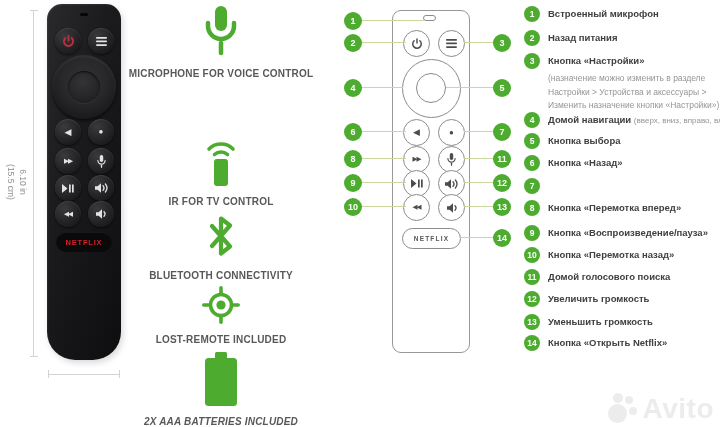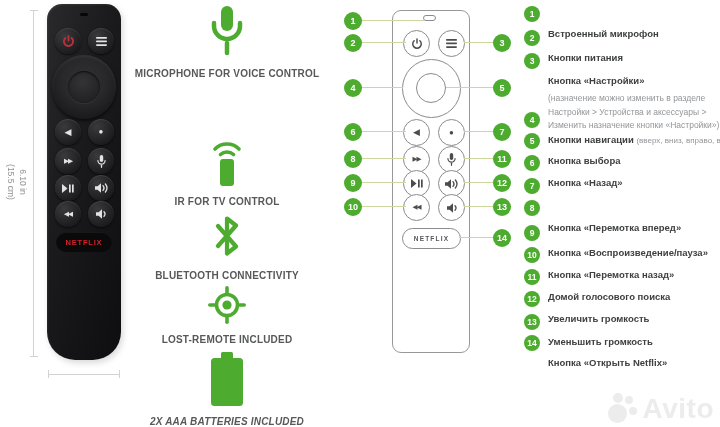--- a/index.html
+++ b/index.html
@@ -64,7 +64,7 @@
   .legend-item{position:absolute;left:524px;display:flex;gap:8px;align-items:flex-start;white-space:nowrap;}
   .legend-num{width:16px;height:16px;border-radius:50%;background:#4dac2f;color:#fff;
     font-size:8.5px;font-weight:bold;display:flex;align-items:center;justify-content:center;flex:none;}
-  .legend-label{font-size:9.5px;font-weight:bold;color:#3f4042;line-height:16px;margin-top:20px;}
+  .legend-label{font-size:9.5px;font-weight:bold;color:#3f4042;line-height:16px;}
   .legend-note{font-size:8.5px;font-weight:normal;color:#939598;line-height:13.5px;white-space:normal;width:180px;margin-top:3px;}
   .legend-note-inline{font-size:8px;font-weight:normal;color:#939598;}
 

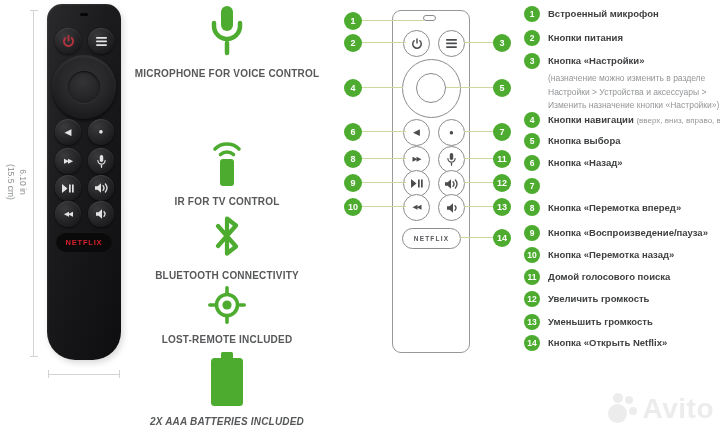--- a/index.html
+++ b/index.html
@@ -314,7 +314,7 @@
   </div>
   <div class="legend-item" style="top:30px;">
     <div class="legend-num">2</div>
-    <div class="legend-label">Кнопки питания</div>
+    <div class="legend-label">Назад питания</div>
   </div>
   <div class="legend-item" style="top:53px;">
     <div class="legend-num">3</div>

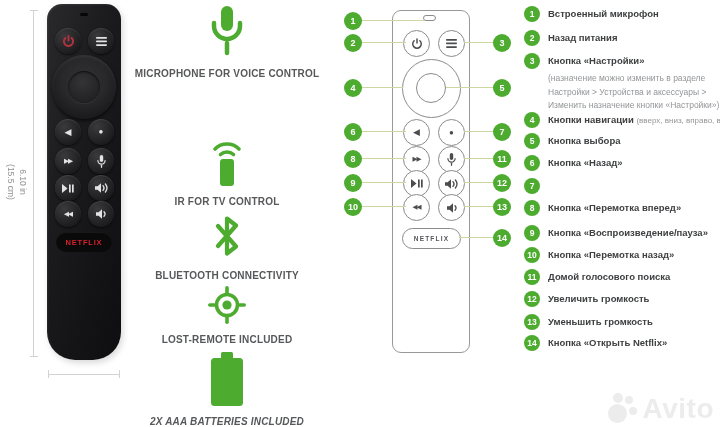--- a/index.html
+++ b/index.html
@@ -38,7 +38,7 @@
   .dim-text{color:#8e9093;font-size:8.5px;line-height:12px;text-align:center;}
 
   
-  .feature{position:absolute;left:120px;width:214px;text-align:center;}
+  .feature{position:absolute;left:114px;width:214px;text-align:center;}
   .f-label{margin-top:6px;color:#57585a;font-weight:bold;font-size:10px;letter-spacing:.2px;}
   .f-icon svg{display:inline-block;}
 

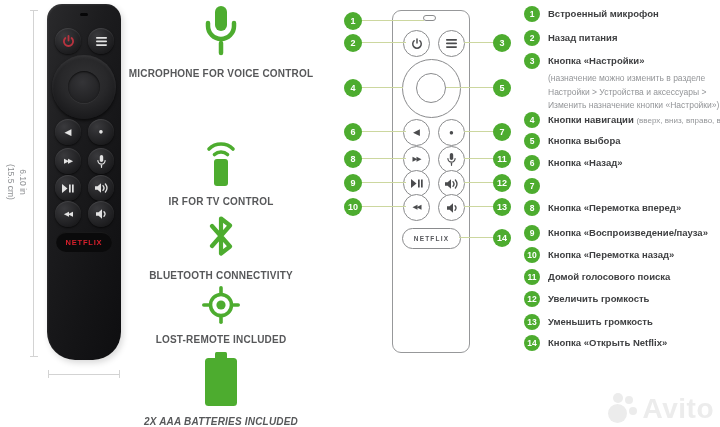--- a/index.html
+++ b/index.html
@@ -325,7 +325,7 @@
   </div>
   <div class="legend-item" style="top:112px;">
     <div class="legend-num">4</div>
-    <div class="legend-label"><span>Кнопки навигации</span>
+    <div class="legend-label"><span>Домой навигации</span>
       <span class="legend-note-inline">(вверх, вниз, вправо, влево)</span></div>
   </div>
   <div class="legend-item" style="top:133px;">

